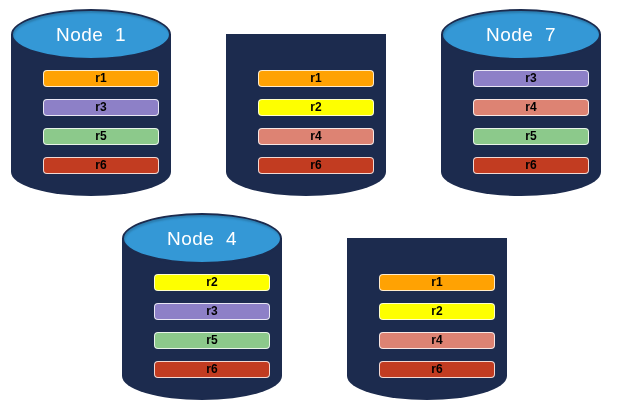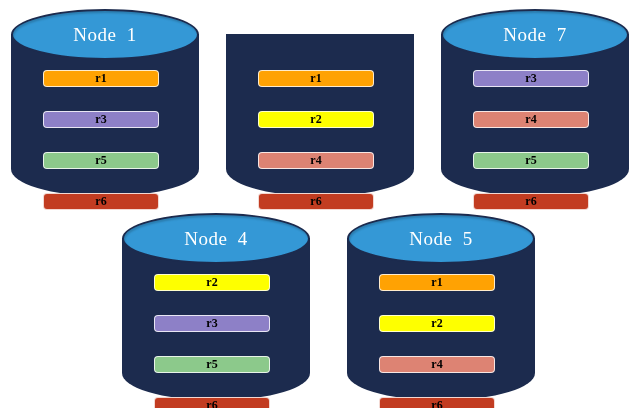--- a/index.html
+++ b/index.html
@@ -16,9 +16,8 @@
 
   .cylinder {
     position: absolute;
-    width: 188px;
+    width: 160px;
     height: 187px;
-    font-family: Liberation Serif, serif;
   }
 
   .cyl-body {

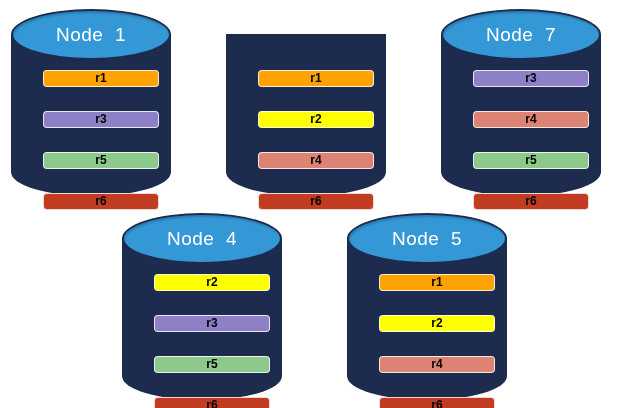--- a/index.html
+++ b/index.html
@@ -58,7 +58,7 @@
 
   .bar {
     height: 17px;
-    margin-bottom: 24px;
+    margin-bottom: 12px;
     border-radius: 4px;
     border: 1px solid rgba(255,255,255,0.8);
     color: #000000;

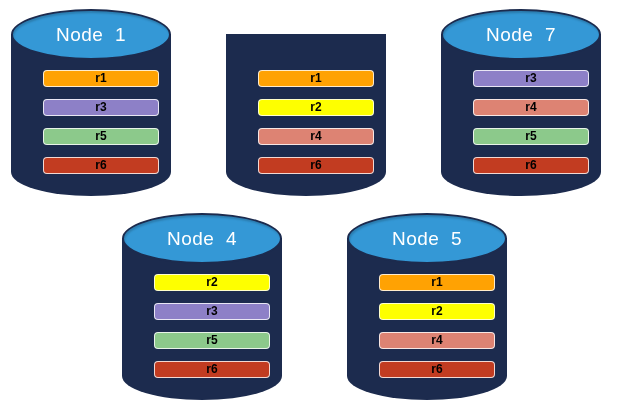--- a/index.html
+++ b/index.html
@@ -119,9 +119,6 @@
   </div>
     <div class="cylinder" style="left: 347px; top: 213px;">
     <div class="cyl-body"></div>
-    <div class="cyl-top">
-      <span class="cyl-title" style="color: rgb(255, 255, 255);">Node  5</span>
-    </div>
     <div class="bars">
         <div class="bar" style="background: rgb(255, 162, 3); color: rgb(0, 0, 0);">r1</div>
         <div class="bar" style="background: rgb(254, 255, 0); color: rgb(0, 0, 0);">r2</div>

